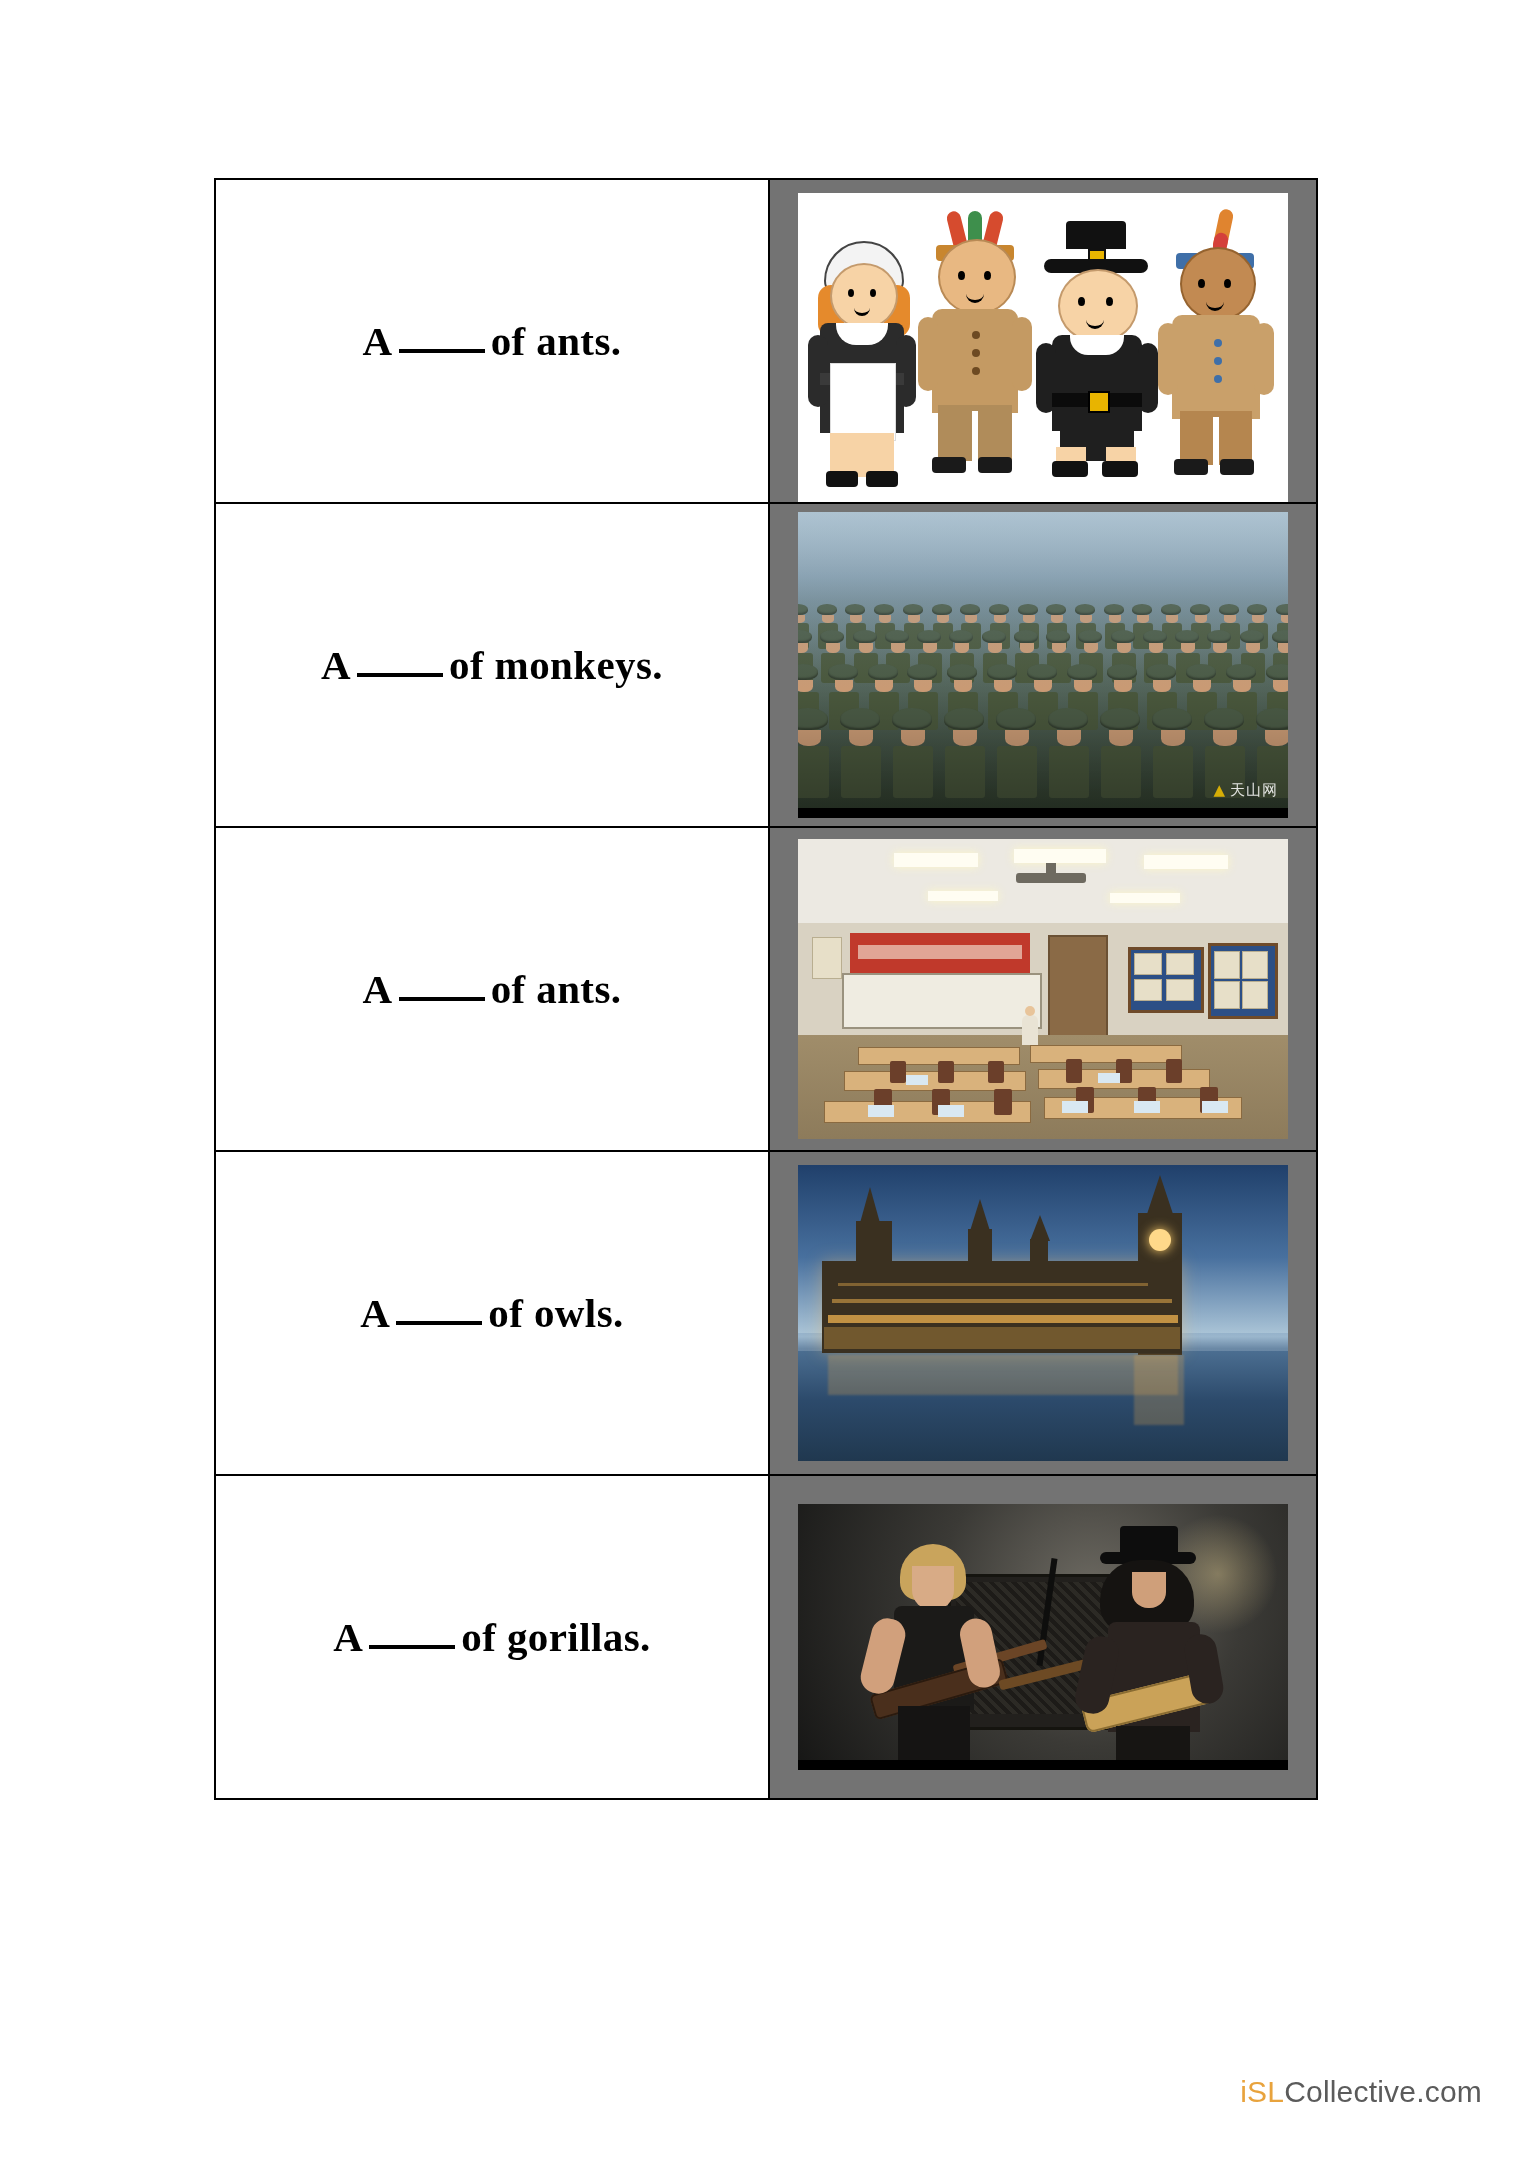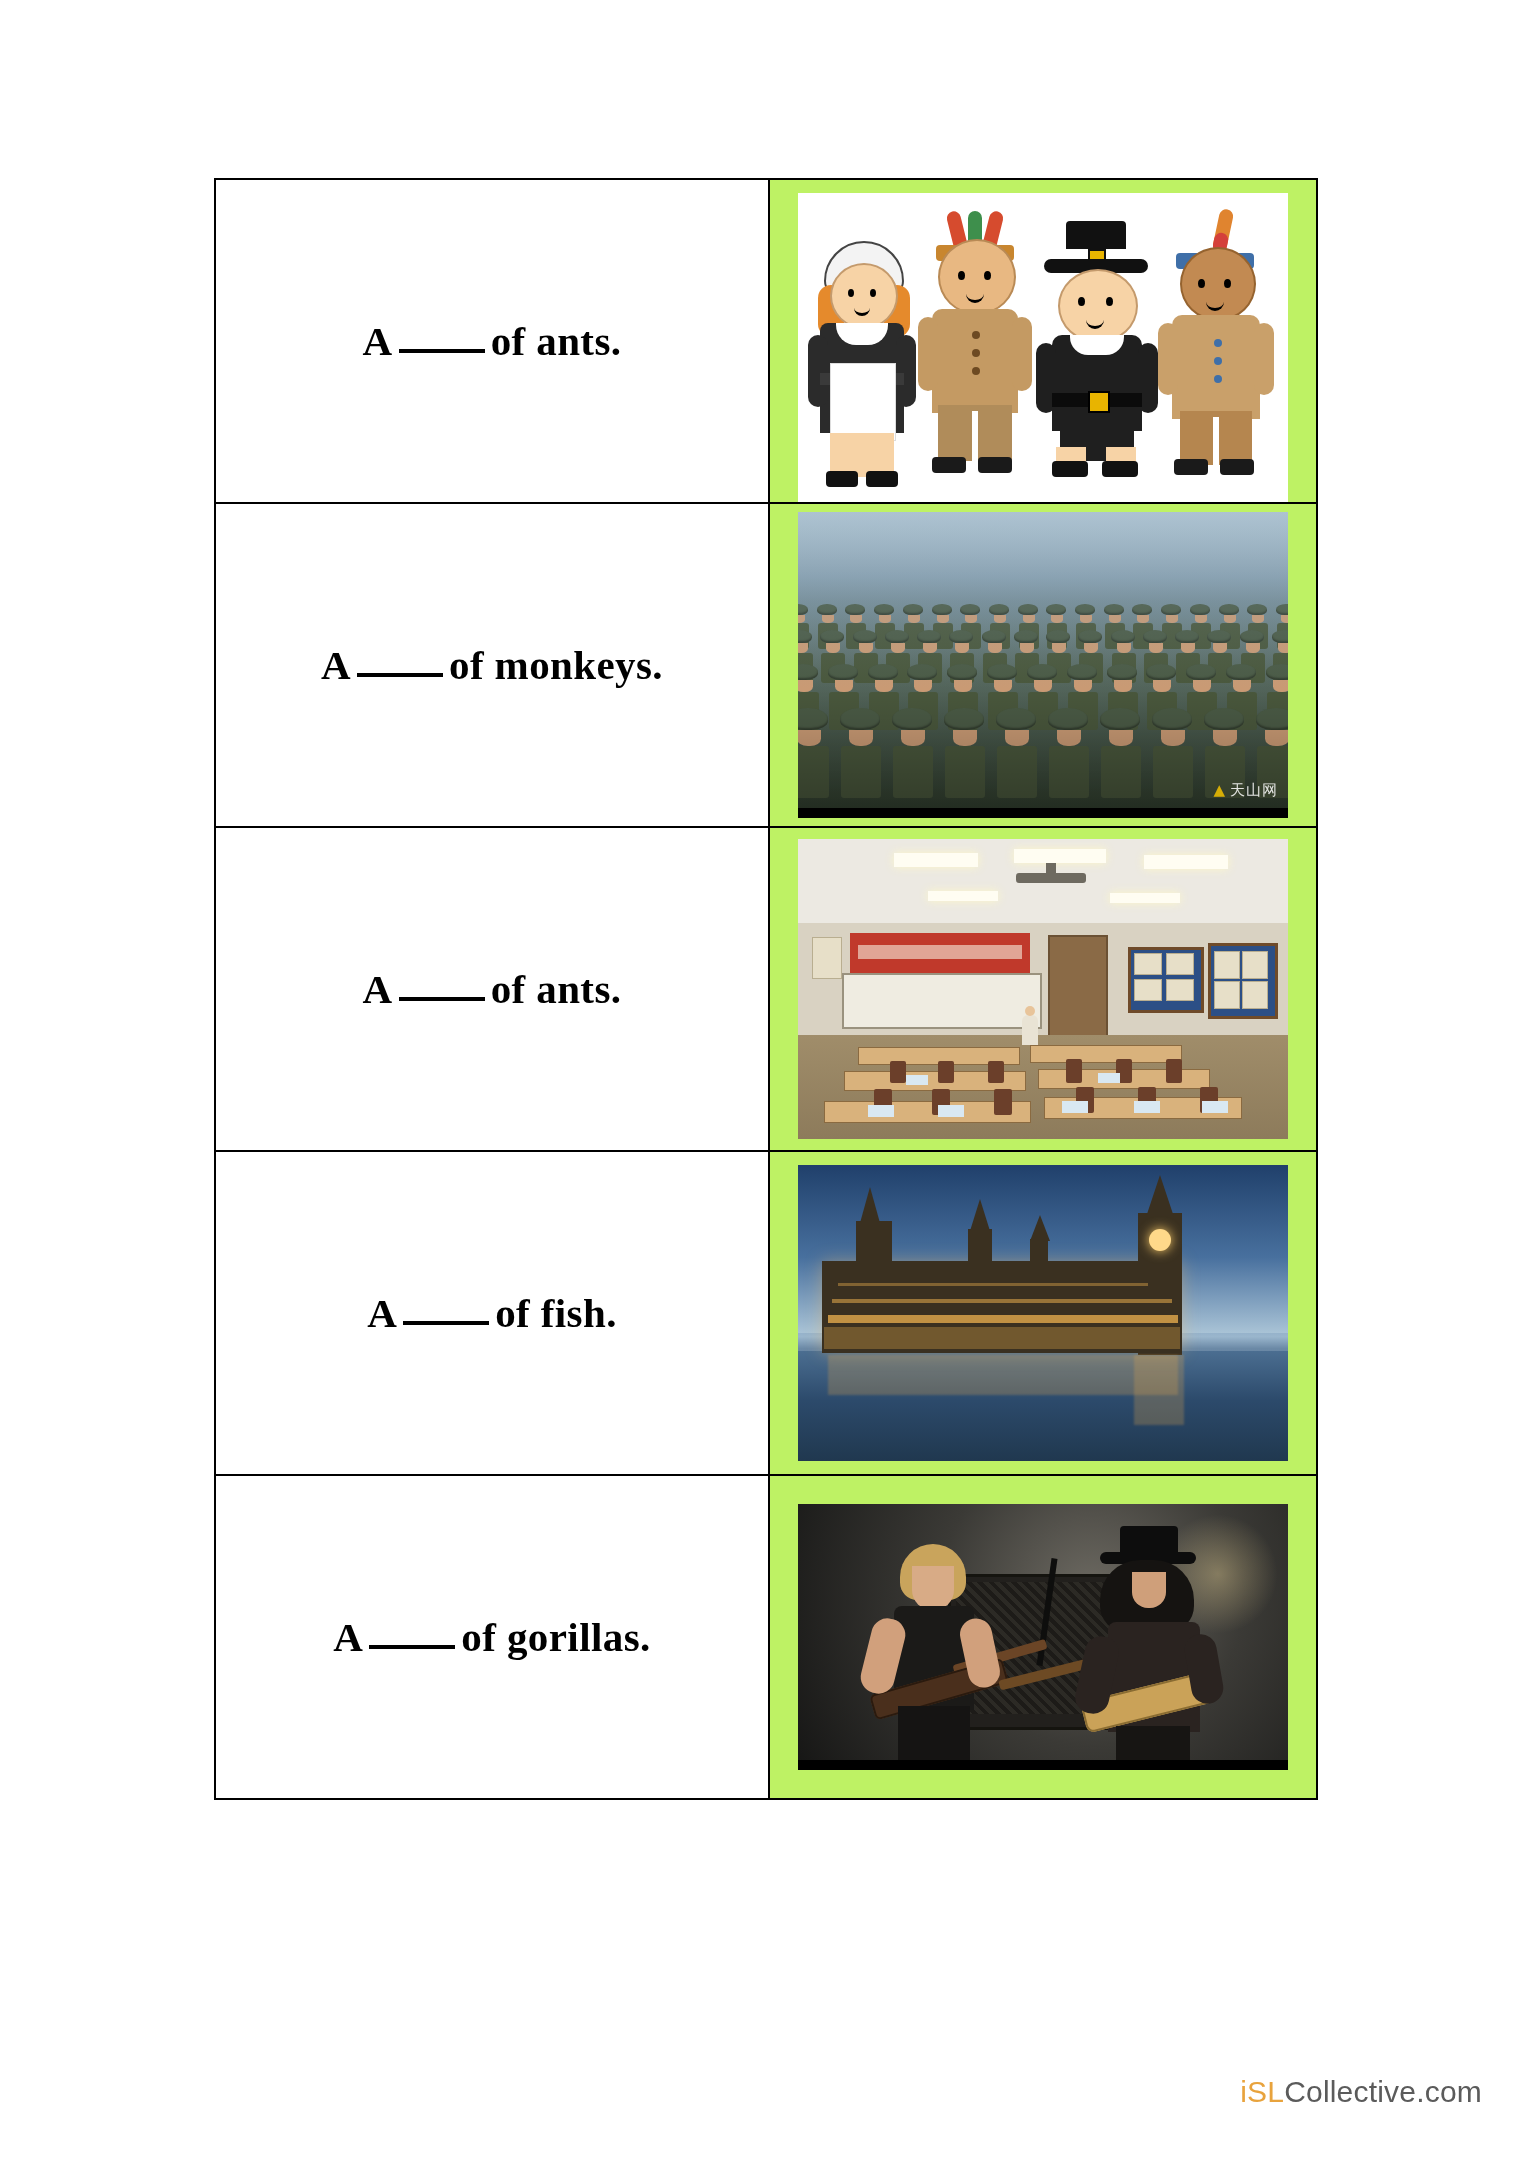--- a/index.html
+++ b/index.html
@@ -42,7 +42,7 @@
     padding: 0;
     overflow: hidden;
     position: relative;
-    background: #bef264;
+    background: #737373;
   }
   .phrase {
     font-family: "Liberation Serif", serif;

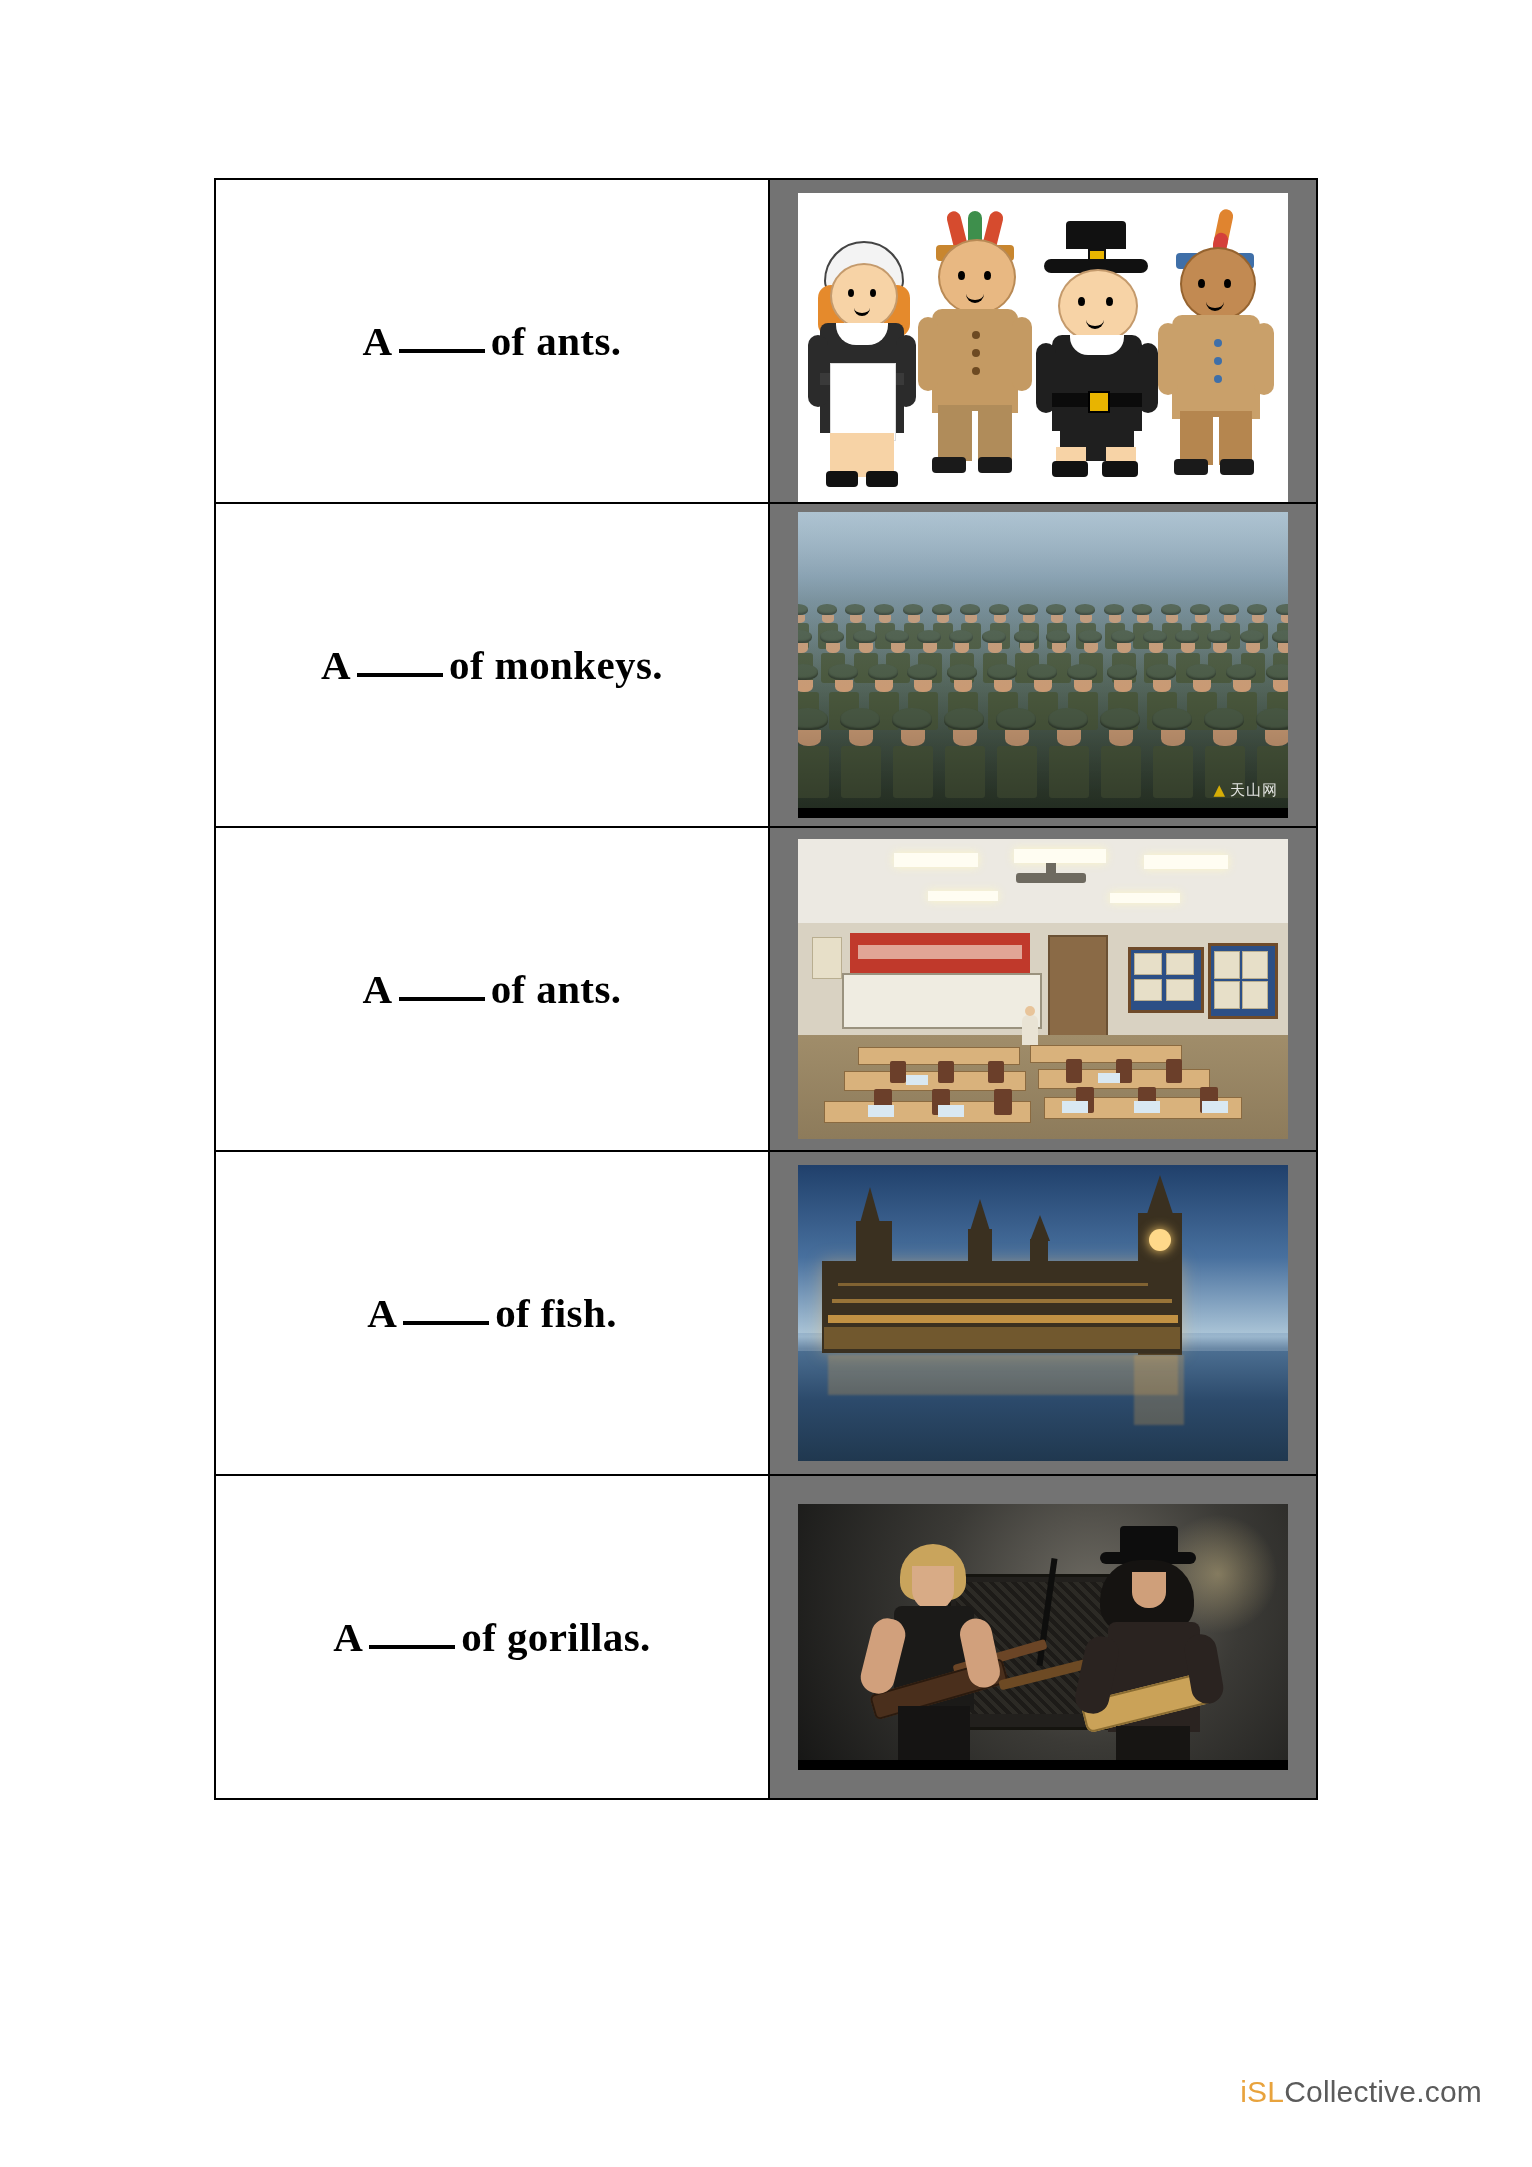--- a/index.html
+++ b/index.html
@@ -762,7 +762,7 @@
     <tr>
       <td class="cell-text">
         <span class="phrase">
-          <span>A</span><span class="blank"></span><span>of fish.</span>
+          <span>A</span><span class="blank"></span><span>of owls.</span>
         </span>
       </td>
       <td class="cell-img">

